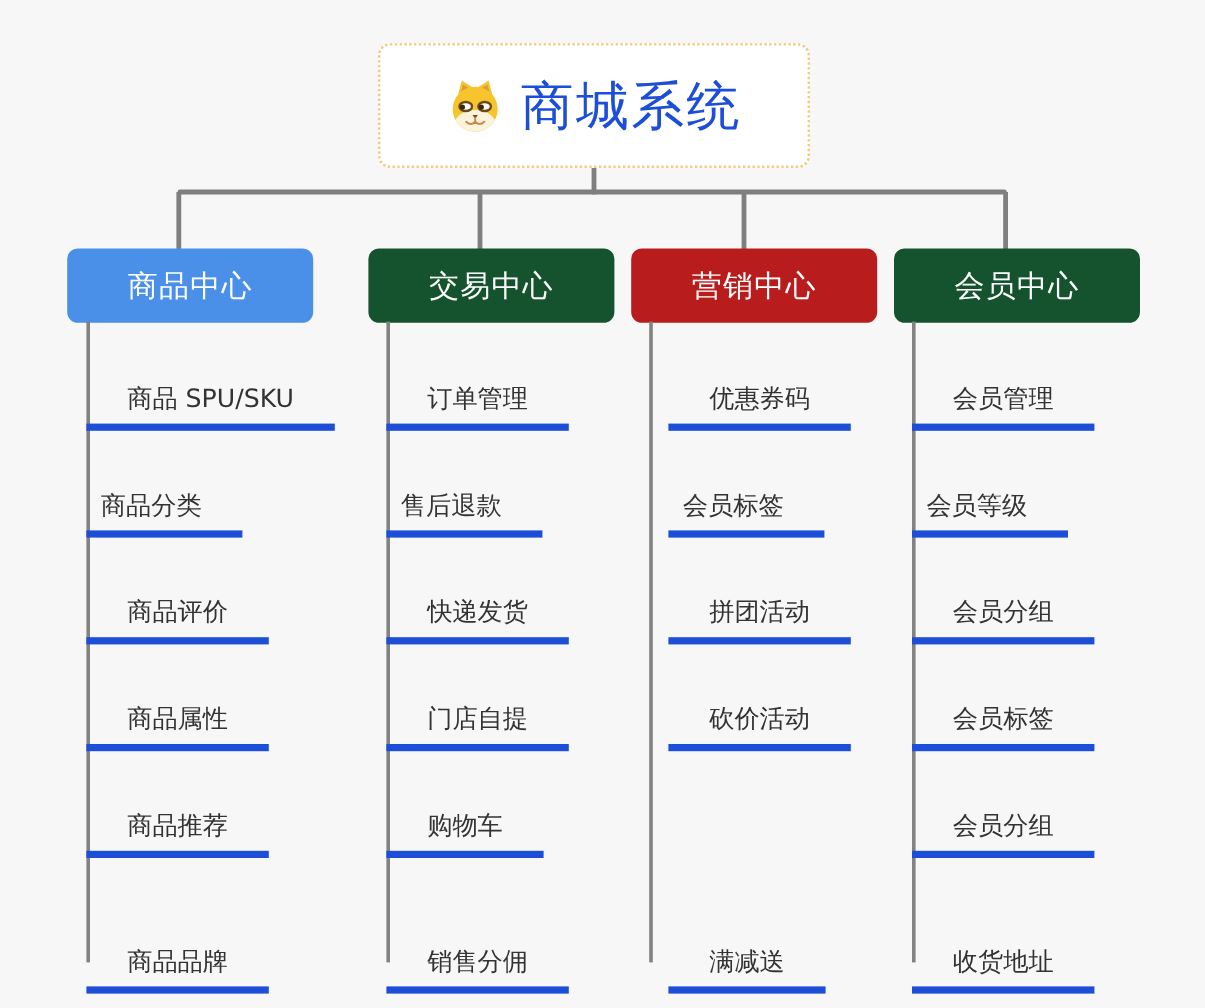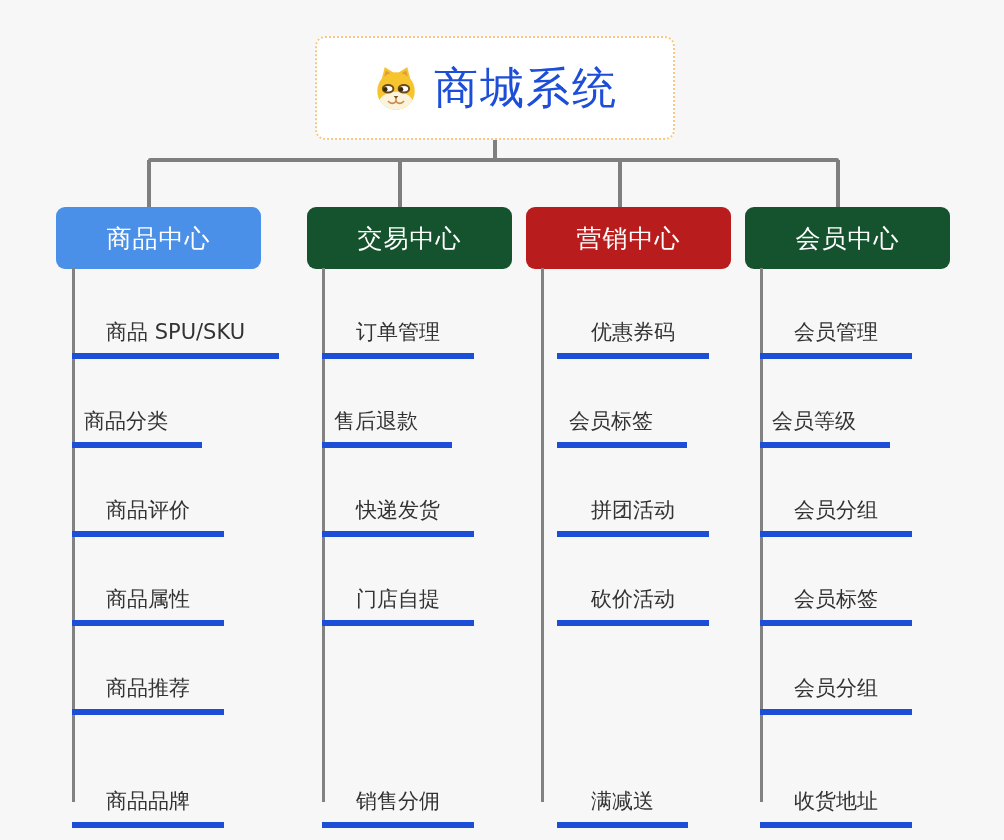--- a/index.html
+++ b/index.html
@@ -109,6 +109,7 @@
   <div class="item col1 row1">售后退款</div>
   <div class="item col1 row2">快递发货</div>
   <div class="item col1 row3">门店自提</div>
+  <div class="item col1 row4">购物车</div>
   <div class="item col1 row5">销售分佣</div>
 
   <div class="item col2 row0">优惠券码</div>

